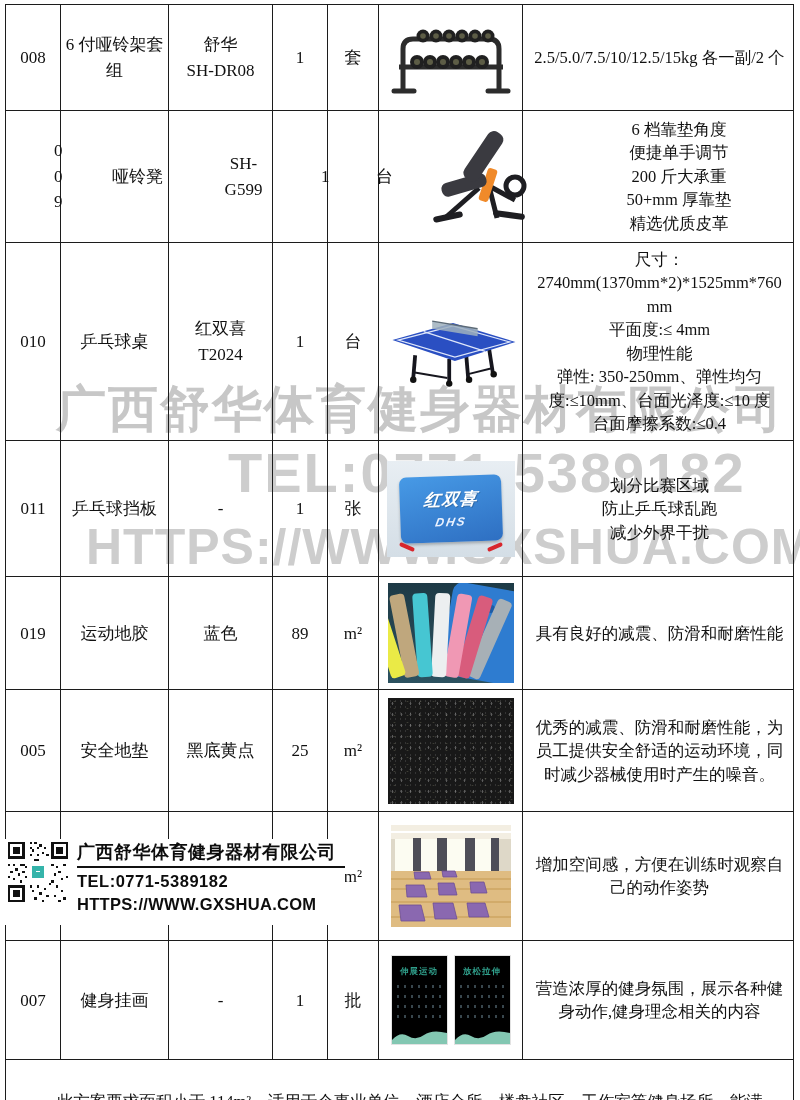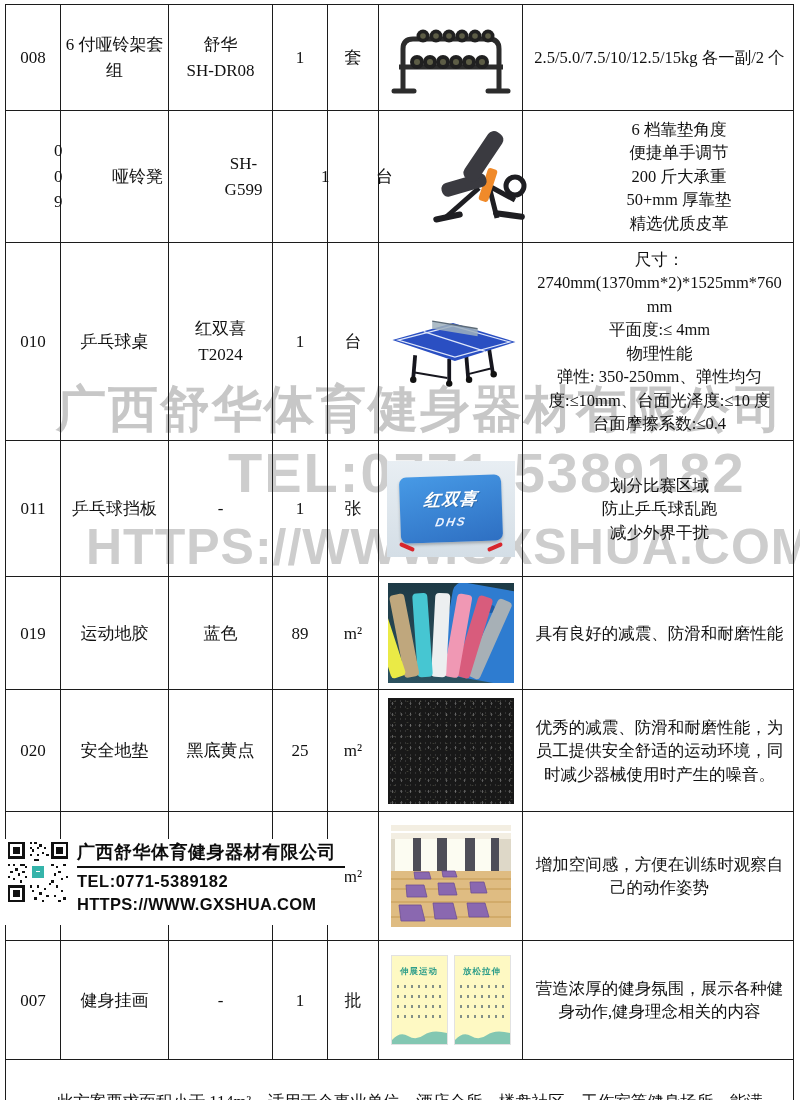--- a/index.html
+++ b/index.html
@@ -248,7 +248,7 @@
   </tr>
 
   <tr class="rh5">
-    <td>020</td>
+    <td>005</td>
     <td>安全地垫</td>
     <td>黑底黄点</td>
     <td>25</td>

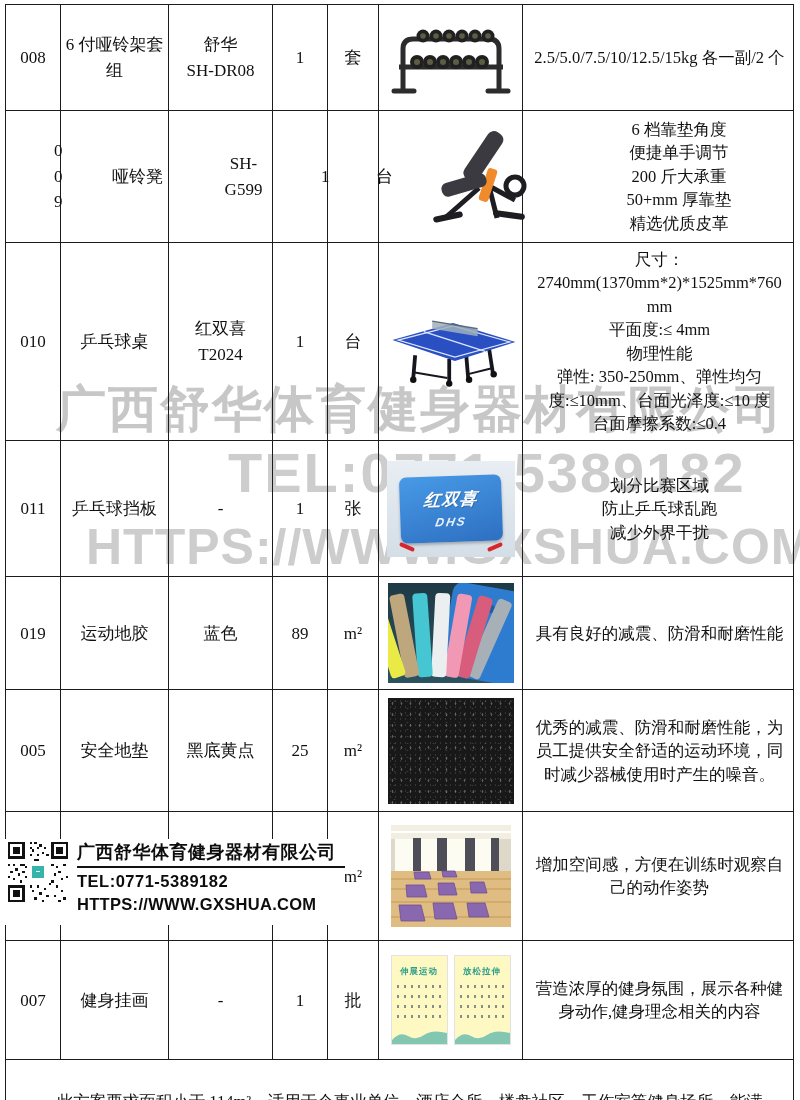--- a/index.html
+++ b/index.html
@@ -59,7 +59,7 @@
   }
 
   .img-posters{display:flex;gap:6px;justify-content:center;position:relative;z-index:3;}
-  .poster{width:55px;height:88px;background:#fef9c3;border:1px solid #e2e2e2;position:relative;overflow:hidden;}
+  .poster{width:55px;height:88px;background:#000000;border:1px solid #e2e2e2;position:relative;overflow:hidden;}
   .poster-title{margin-top:9px;text-align:center;color:#2f9e8a;font-family:"Liberation Sans",sans-serif;font-weight:bold;font-size:8.5px;letter-spacing:1px;}
   .fig-row{height:3px;margin:7px 5px 0 5px;background-image:repeating-linear-gradient(90deg,rgba(80,100,110,.7) 0 1.6px,transparent 1.6px 7px);}
   .poster-wave{position:absolute;bottom:0;left:0;}

